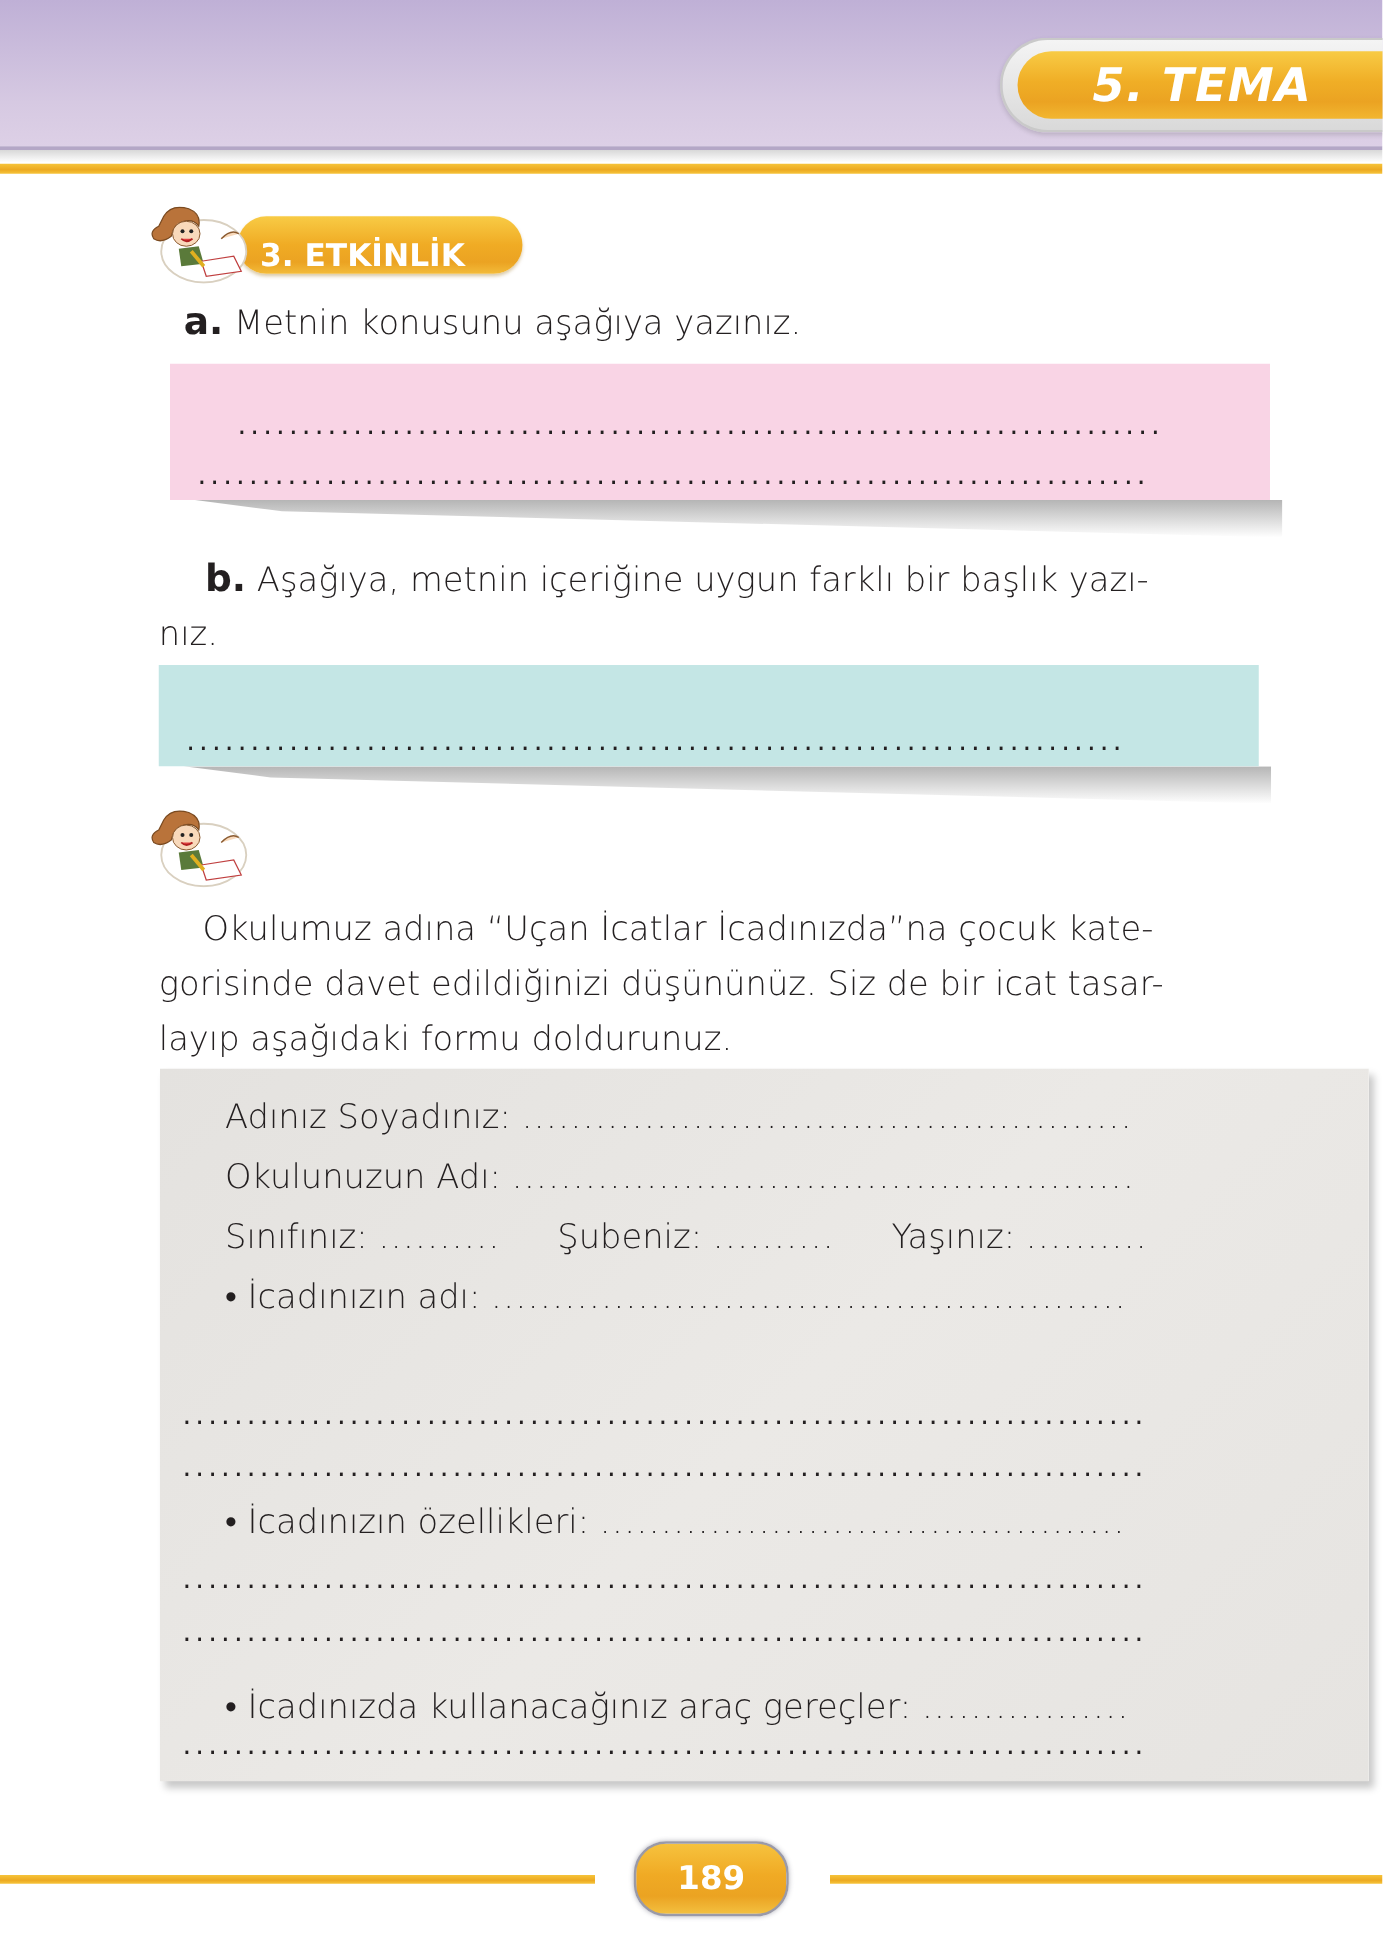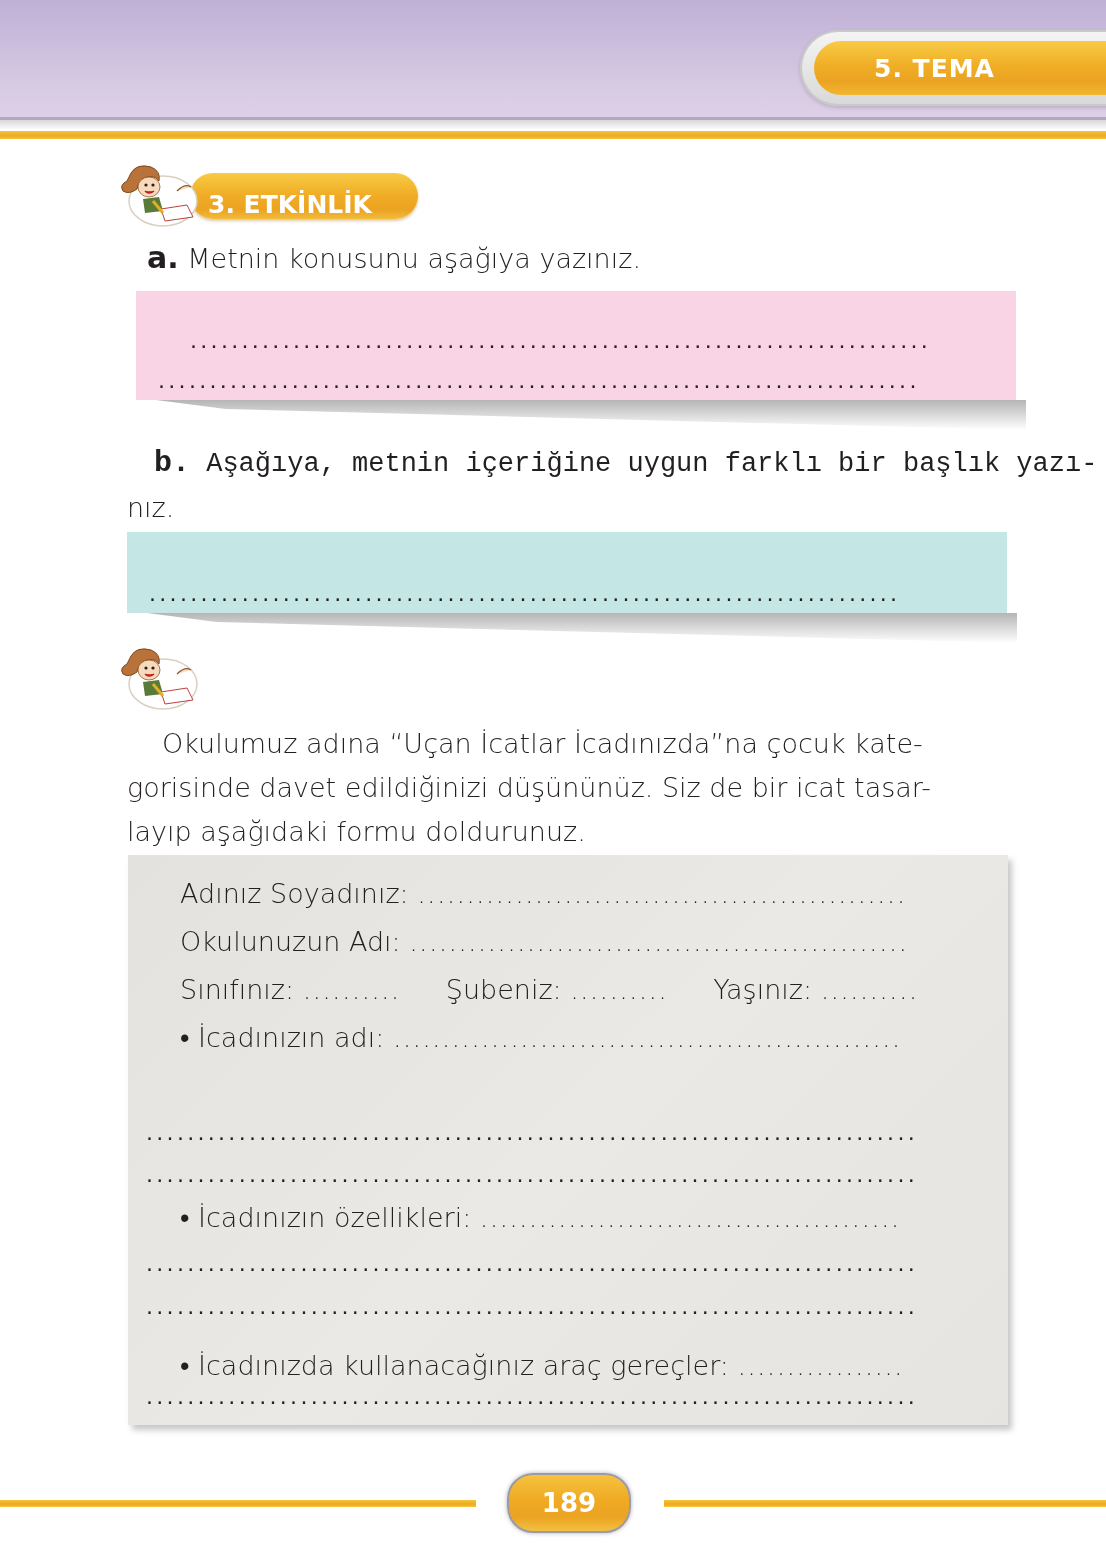--- a/index.html
+++ b/index.html
@@ -34,8 +34,8 @@
     display: flex; align-items: center; padding-left: 60px;
   }
   .theme-badge-text {
-    font-family: "DejaVu Sans", sans-serif; font-weight: bold; font-size: 25px;
-    color: #ffffff; letter-spacing: 1px;
+    font-family: "DejaVu Sans", sans-serif; font-weight: bold; font-size: 37px;
+    color: #ffffff; letter-spacing: 1px; font-style: italic;
   }
 
   

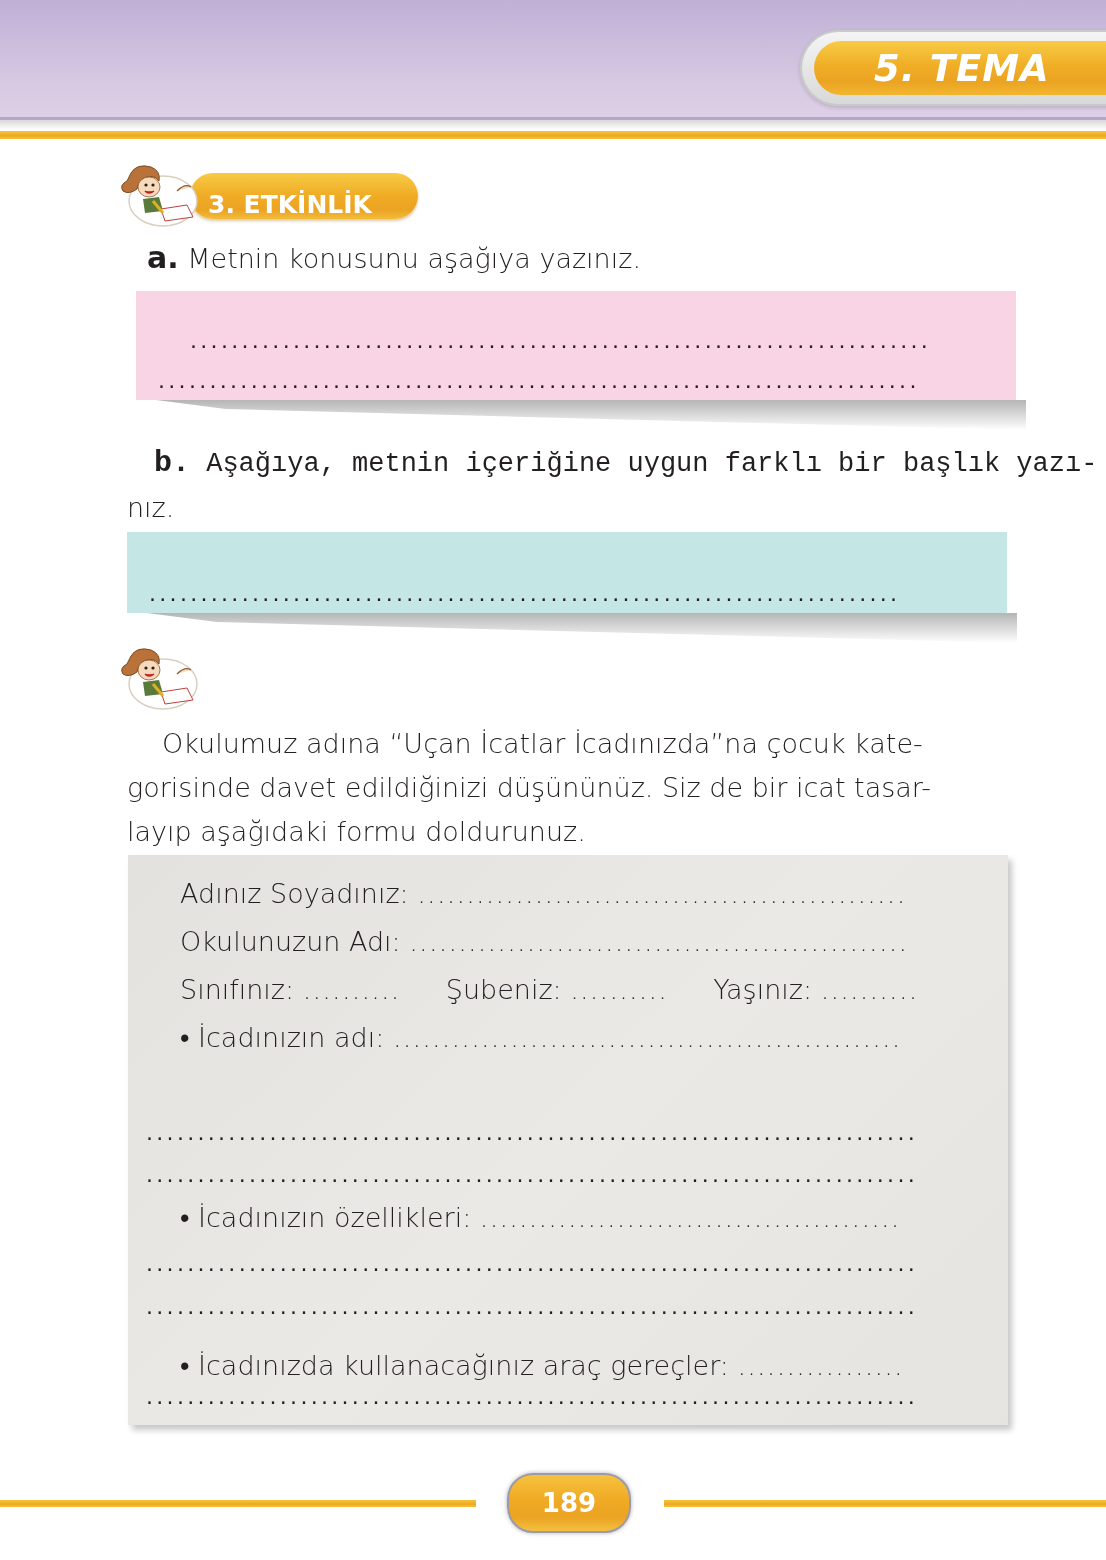--- a/index.html
+++ b/index.html
@@ -154,7 +154,7 @@
   <div class="dots" style="left:22px; top:78px; width:842px;">..........................................................................</div>
 </div>
 
-<div class="para" style="left:154px; top:440px;font-family:Liberation Mono, monospace;">
+<div class="para" style="left:164px; top:440px;">
   <span class="lead">b.</span>
   <span>Aşağıya, metnin içeriğine uygun farklı bir başlık yazı-</span>
 </div>

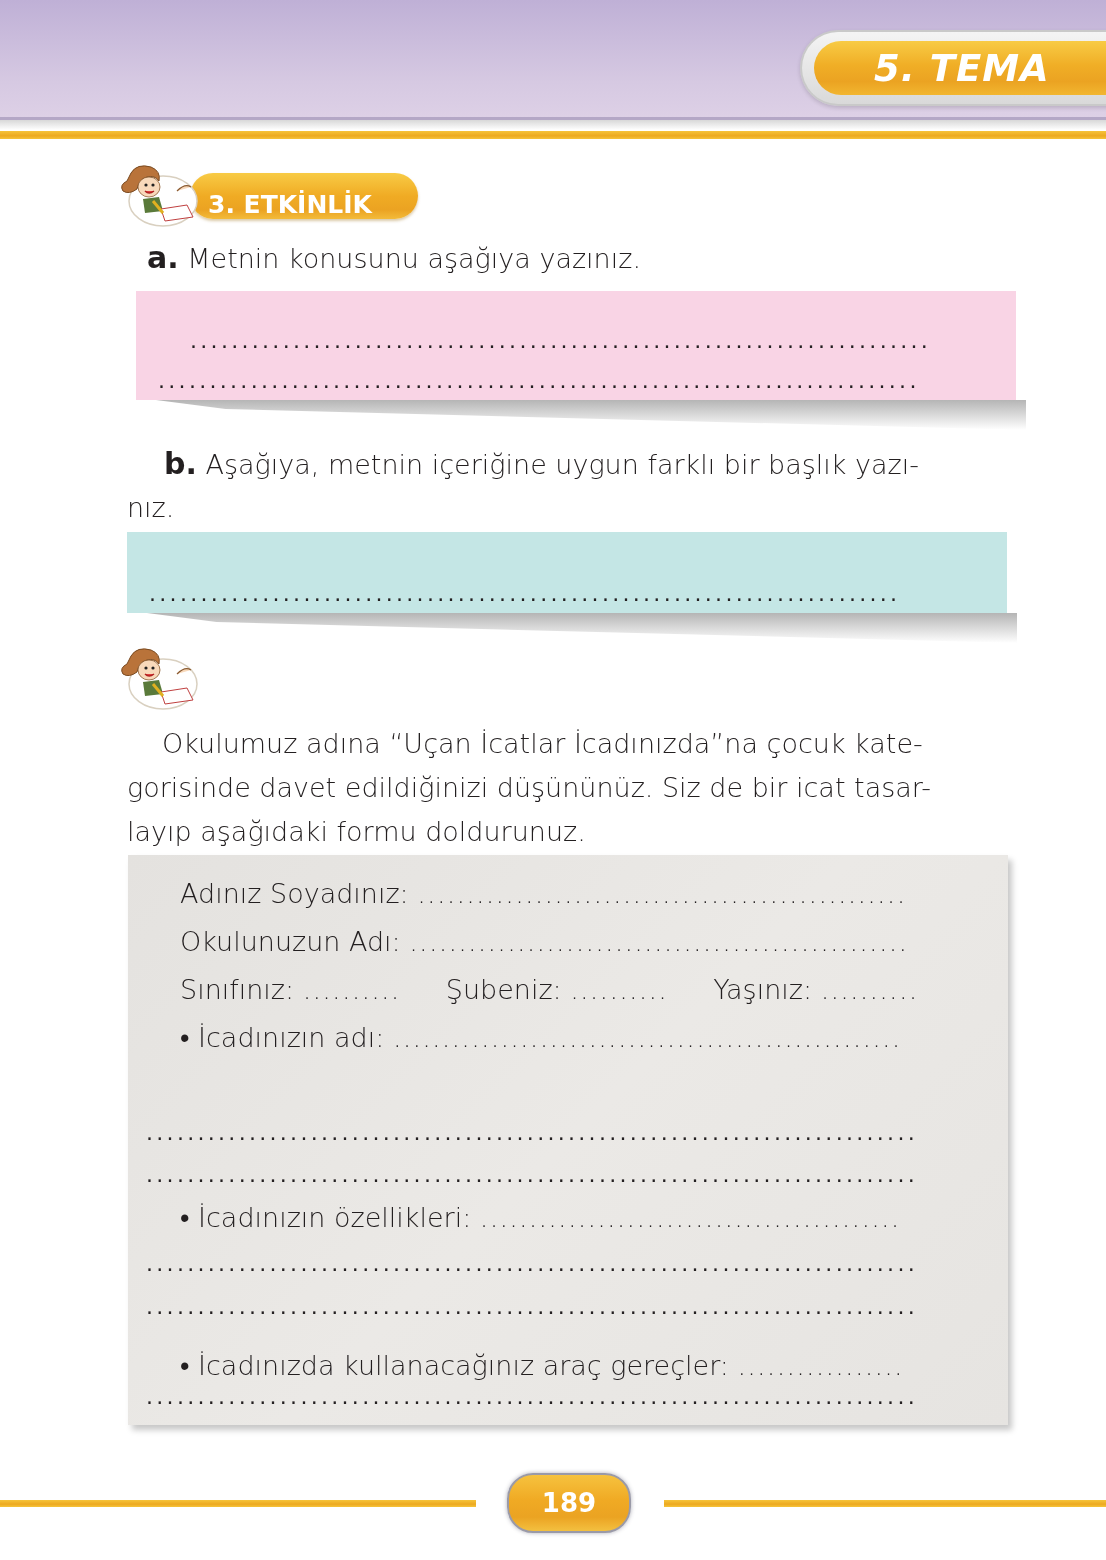--- a/index.html
+++ b/index.html
@@ -83,7 +83,7 @@
 
   
   .form-box {
-    position: absolute; left: 128px; top: 855px; width: 880px; height: 570px;
+    position: absolute; left: 128px; top: 855px; width: 967px; height: 570px;
     background: linear-gradient(135deg, #e4e2df 0%, #ebe9e6 50%, #e6e4e1 100%);
     box-shadow: 4px 5px 6px rgba(0,0,0,0.22);
   }

